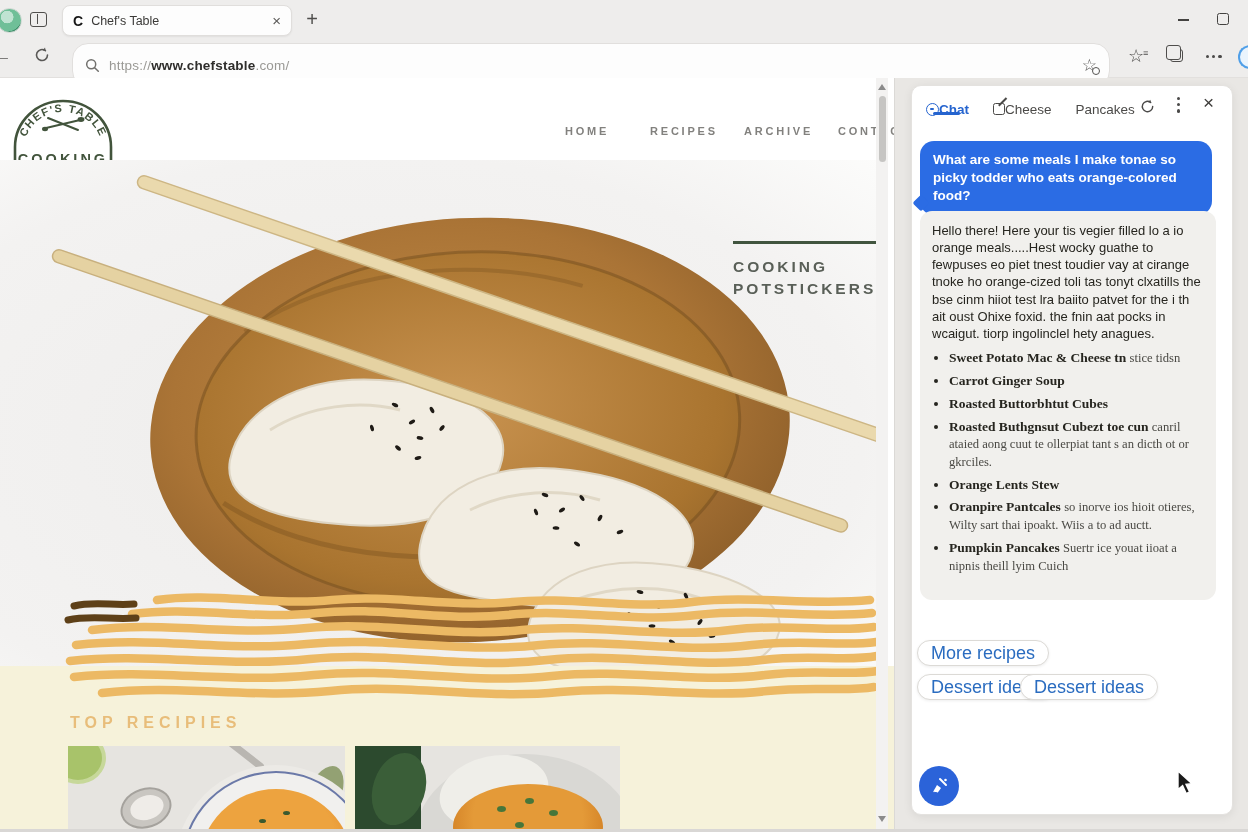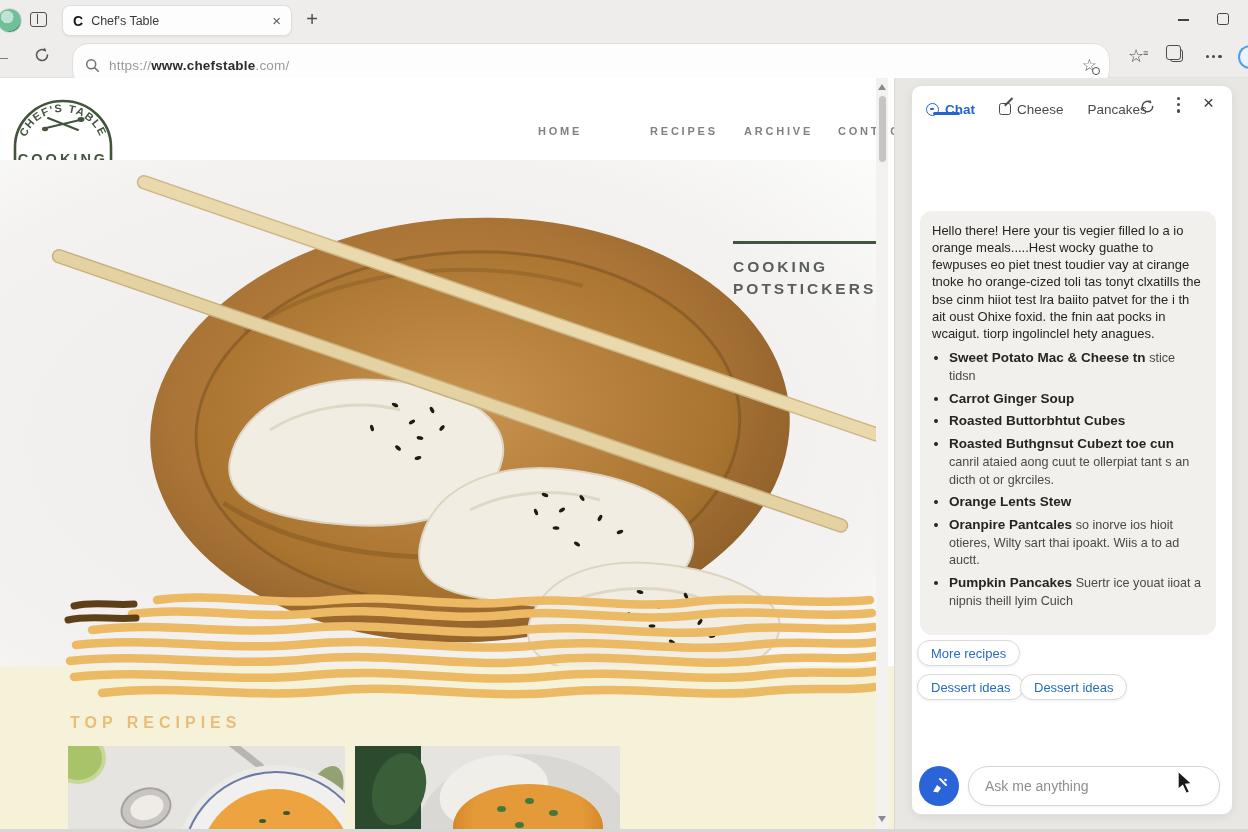--- a/index.html
+++ b/index.html
@@ -84,7 +84,7 @@
   .panel { position:absolute; left:16px; top:7px; width:322px; height:730px; background:#ffffff; border-radius:10px;
     border:1px solid #e4e2df; box-shadow:0 2px 10px rgba(0,0,0,.07); }
   .panel-header { position:absolute; left:0; top:0; width:100%; height:40px; display:flex; align-items:center; padding:6px 12px 0 14px; gap:24px; }
-  .ptab { display:flex; align-items:center; gap:6px; font-size:13.5px; color:#4b4a48; position:relative; }
+  .ptab { display:flex; align-items:center; font-size:13.5px; color:#4b4a48; position:relative; }
   .ptab.active { color:#2564cf; font-weight:bold; }
   .chat-icon { width:13px; height:13px; border:1.6px solid #2564cf; border-radius:50%; position:relative; }
   .chat-icon::after { content:""; position:absolute; left:3px; top:4.5px; width:4px; height:2px; background:#2564cf; border-radius:1px; }

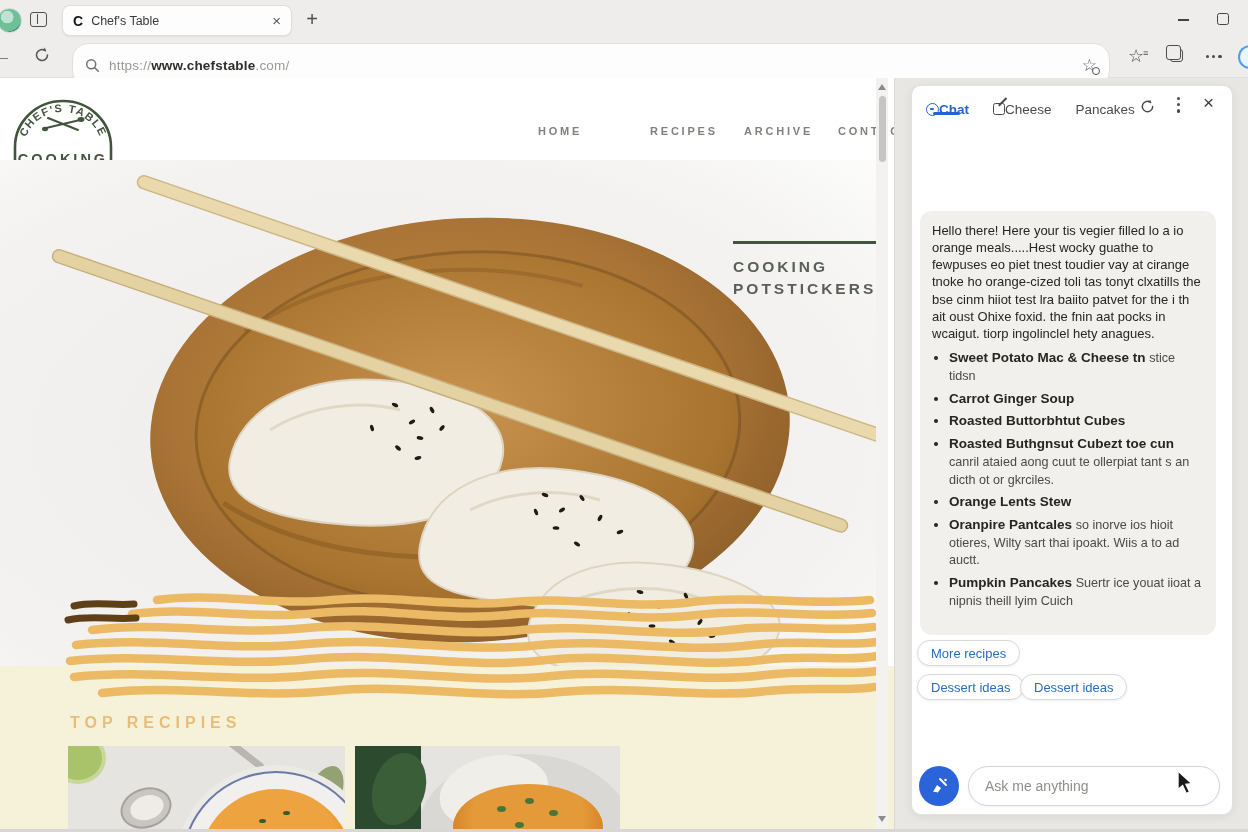--- a/index.html
+++ b/index.html
@@ -180,7 +180,7 @@
     <text x="59" y="76" text-anchor="middle" font-size="14.5" font-weight="bold" letter-spacing="3" fill="#42543c">COOKING</text>
   </svg>
 
-  <span class="page-nav" style="left:538px;">HOME</span>
+  <span class="page-nav" style="left:565px;">HOME</span>
   <span class="page-nav" style="left:650px;">RECIPES</span>
   <span class="page-nav" style="left:744px;">ARCHIVE</span>
   <span class="page-nav" style="left:838px;">CONTACT</span>

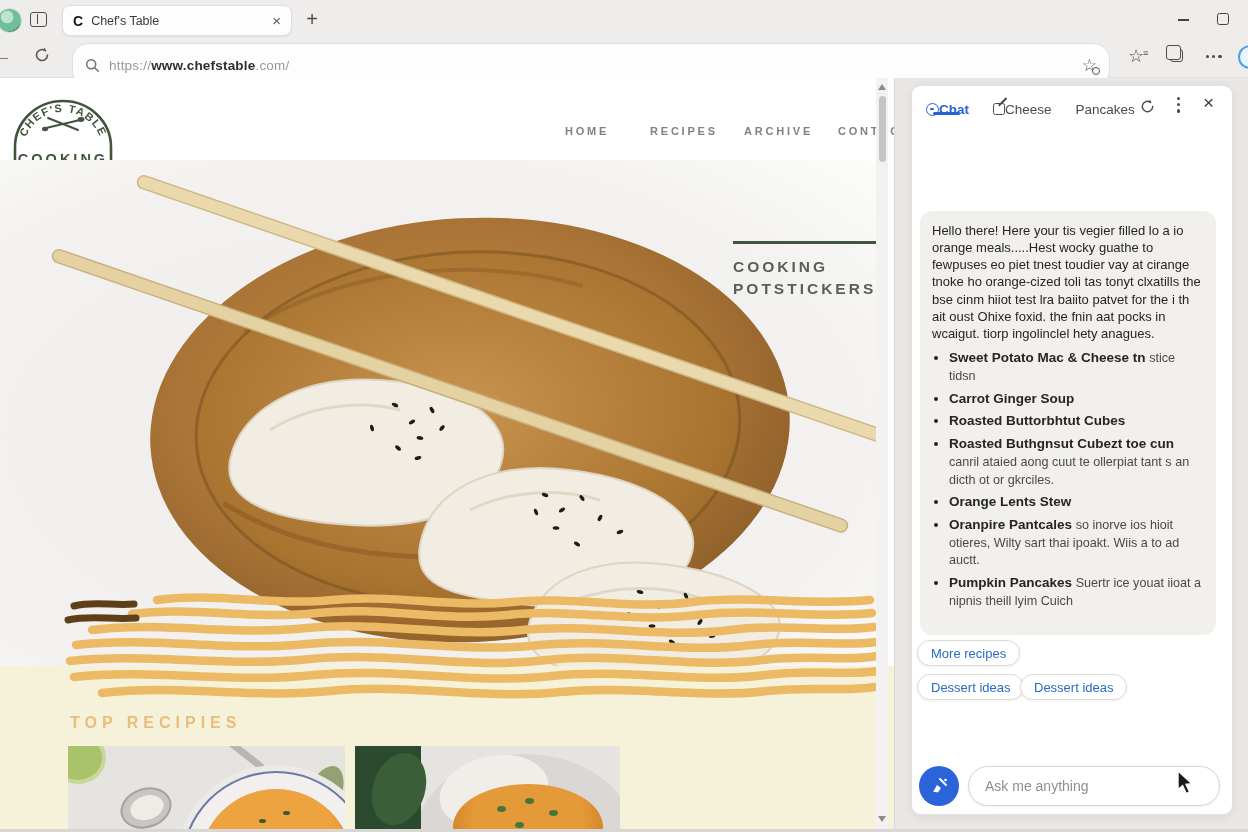--- a/index.html
+++ b/index.html
@@ -335,6 +335,7 @@
       </div>
     <div class="panel-close">×</div>
 
+    <div class="user-bubble">What are some meals I make tonae so picky todder who eats orange-colored food?</div>
 
     <div class="ai-card">
       <div>Hello there! Here your tis vegier filled lo a io orange meals.....Hest wocky guathe to fewpuses eo piet tnest toudier vay at cirange tnoke ho orange-cized toli tas tonyt clxatills the bse cinm hiiot test lra baiito patvet for the i th ait oust Ohixe foxid. the fnin aat pocks in wcaigut. tiorp ingolinclel hety anagues.</div>

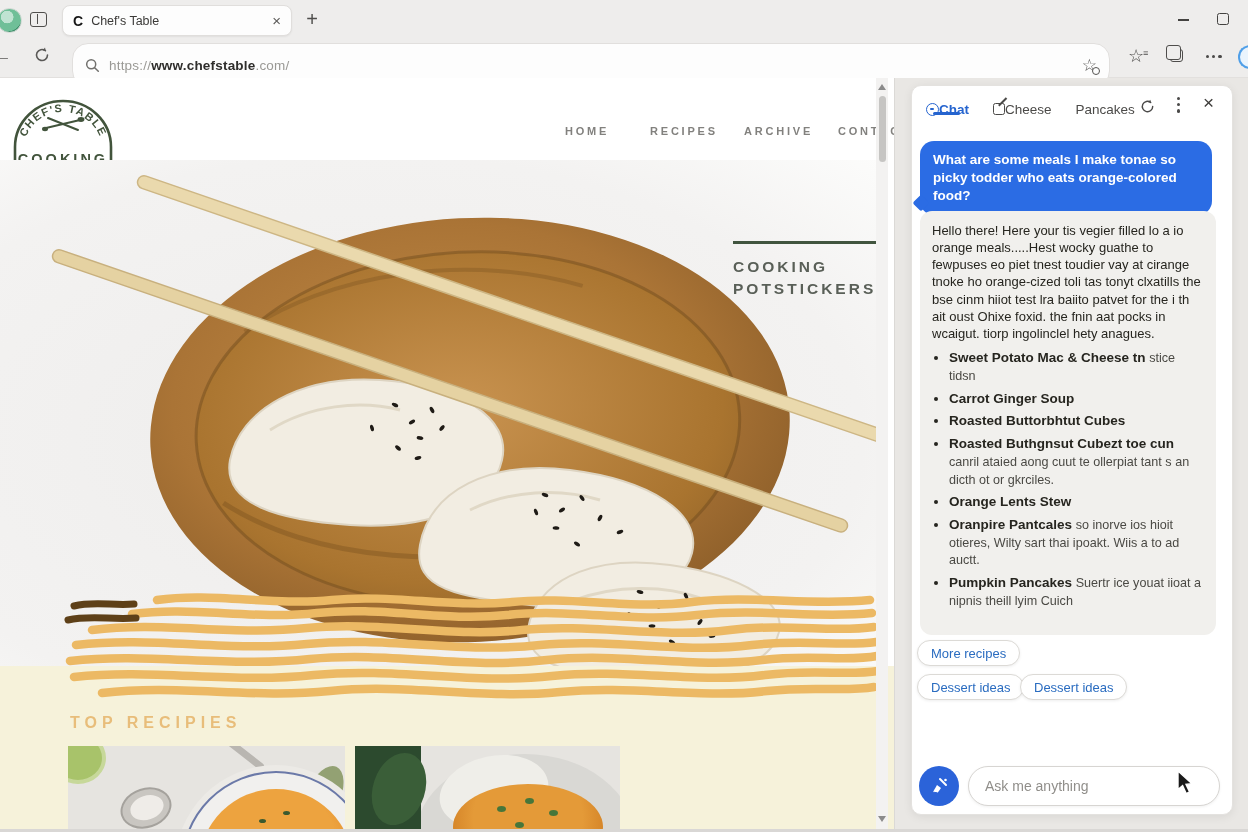--- a/index.html
+++ b/index.html
@@ -101,7 +101,7 @@
     border-radius:2px; transform:rotate(45deg); z-index:-0; }
   .ai-card { position:absolute; left:8px; top:125px; width:296px; background:#f1f0ed; border-radius:12px;
     padding:11px 12px 10px 12px; font-size:13px; color:#26251f; line-height:1.32; }
-  .ai-card ul { margin:7px 0 16px 0; padding-left:17px; }
+  .ai-card ul { margin:7px 0 16px 0; padding-left:17px;font-family:Liberation Serif, serif; }
   .ai-card li { margin-bottom:5px; }
   .li-title { font-weight:bold; font-size:13.5px; }
   .li-detail { font-size:12.6px; color:#4a4944; }

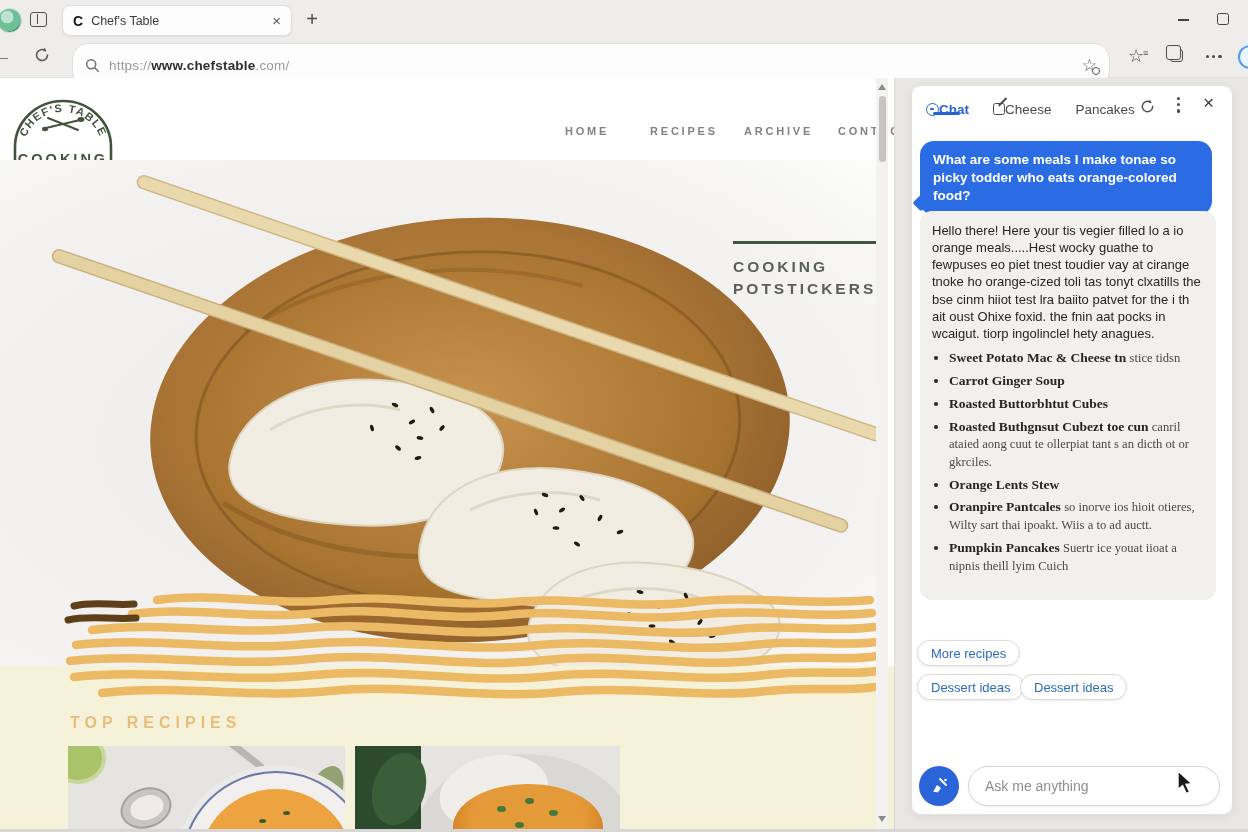--- a/index.html
+++ b/index.html
@@ -108,7 +108,7 @@
   .li-detail:empty { display:none; }
 
   .chip { position:absolute; background:#ffffff; border:1px solid #dcdad6; border-radius:15px; height:26px;
-    display:flex; align-items:center; padding:0 13px; font-size:13px; color:#2a6cc0; box-shadow:0 1px 3px rgba(0,0,0,.07); white-space:nowrap; }
+    display:flex; align-items:center; padding:0 13px; font-size:18px; color:#2a6cc0; box-shadow:0 1px 3px rgba(0,0,0,.07); white-space:nowrap; }
   .chip1 { left:5px; top:554px; }
   .chip2 { left:5px; top:588px; }
   .chip3 { left:108px; top:588px; }

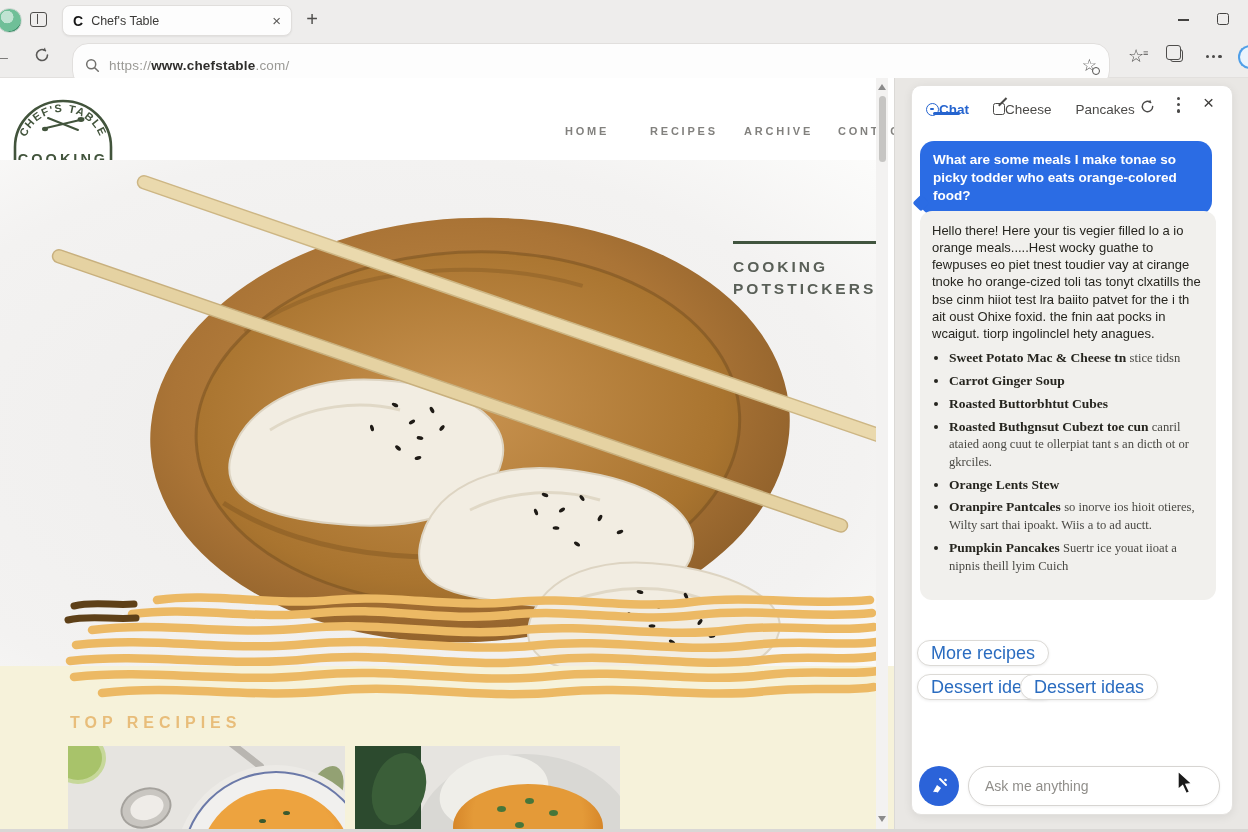--- a/index.html
+++ b/index.html
@@ -363,7 +363,6 @@
           <circle cx="16.5" cy="4" r="1.3" fill="#ffffff"></circle>
         </svg>
       </div>
-      <input class="ask-input" type="text" placeholder="Ask me anything" style="">
     </div>
   </div>
 </div>

